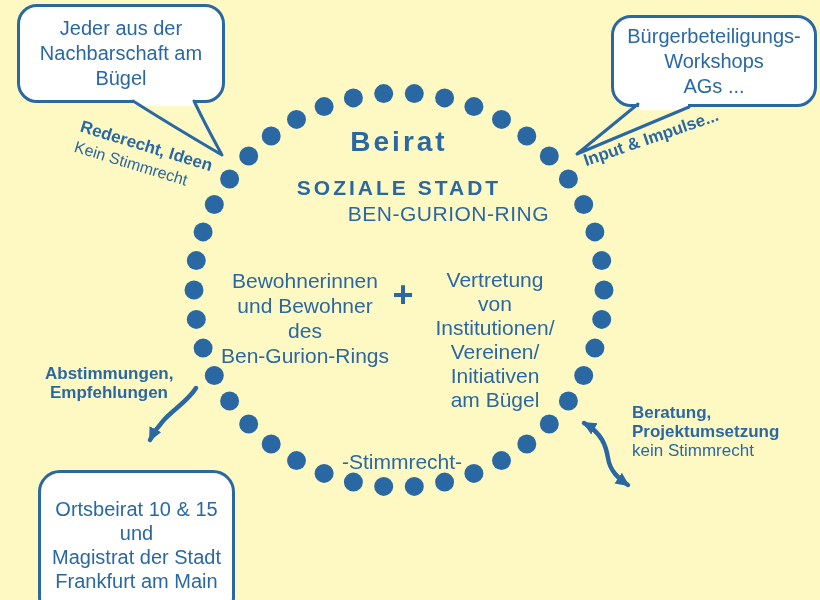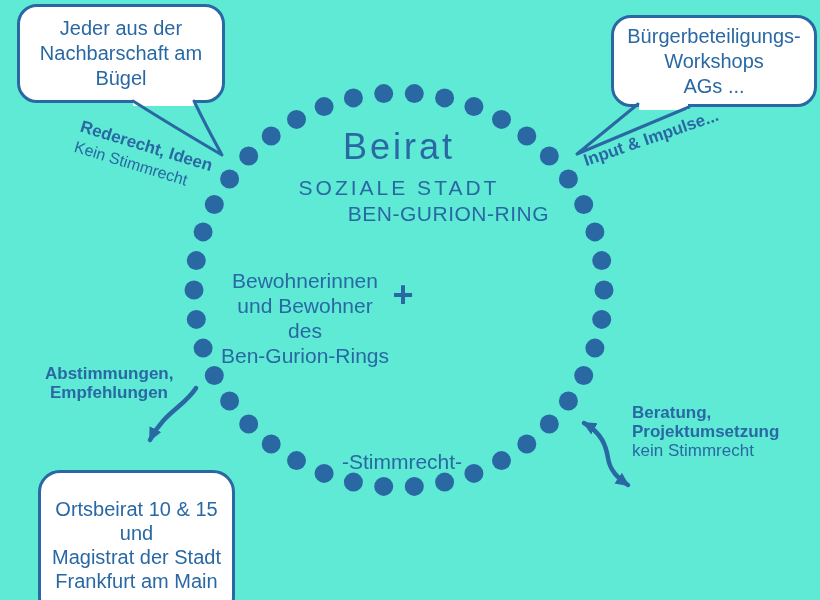--- a/index.html
+++ b/index.html
@@ -6,7 +6,7 @@
   html, body { margin: 0; padding: 0; background: #fff; }
   .canvas {
     position: relative; width: 820px; height: 600px; overflow: hidden;
-    background: #5eead4; color: var(--accent);
+    background: #fef9c3; color: var(--accent);
     font-family: "Liberation Sans", sans-serif;
   }
   .abs { position: absolute; }

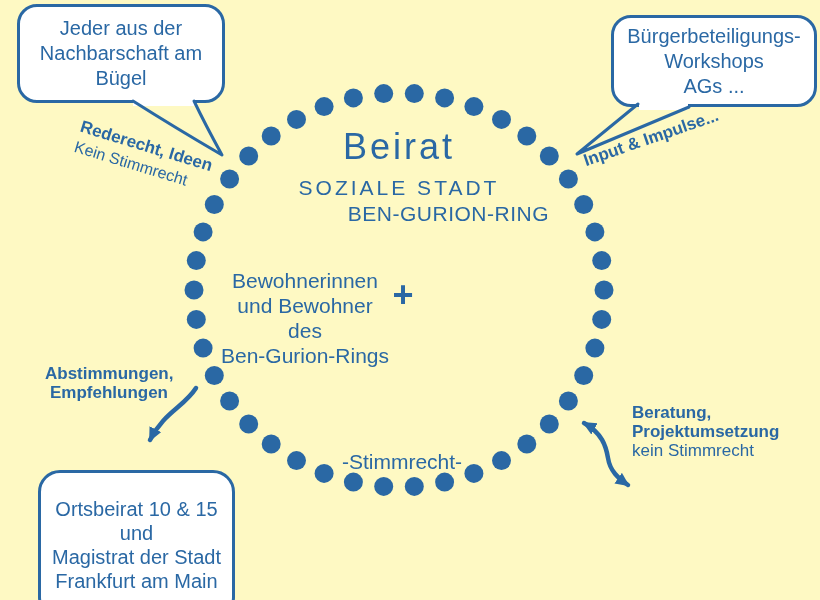--- a/index.html
+++ b/index.html
@@ -29,7 +29,7 @@
   .box-bl    { left: 38px;  top: 470px; width: 197px; height: 149px; border-radius: 22px; font-size: 20px; line-height: 24px; }
   .box-br    { left: 533px; top: 493px; width: 271px; height: 77px;  font-size: 20px; line-height: 25px; }
 
-  .title     { left: 249px; top: 126px; width: 300px; font-size: 36px; font-weight: normal; letter-spacing: 3px; z-index: 2; }
+  .title     { left: 249px; top: 126px; width: 300px; font-size: 28px; font-weight: bold; letter-spacing: 3px; z-index: 2; }
   .subtitle1 { left: 249px; top: 176px; width: 300px; font-size: 21px; letter-spacing: 3px; z-index: 2; }
   .subtitle2 { left: 249px; top: 202px; width: 300px; font-size: 21px; letter-spacing: 0.5px; z-index: 2; text-align: right; }
   .col-left  { left: 209px; top: 268px; width: 192px; font-size: 21px; line-height: 25px; z-index: 2; }

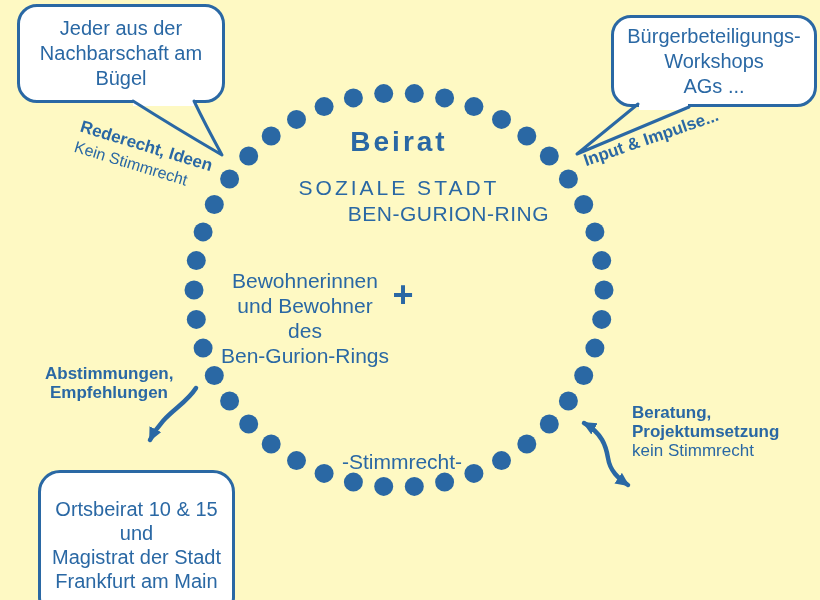--- a/index.html
+++ b/index.html
@@ -30,7 +30,7 @@
   .box-br    { left: 533px; top: 493px; width: 271px; height: 77px;  font-size: 20px; line-height: 25px; }
 
   .title     { left: 249px; top: 126px; width: 300px; font-size: 28px; font-weight: bold; letter-spacing: 3px; z-index: 2; }
-  .subtitle1 { left: 249px; top: 176px; width: 300px; font-size: 21px; letter-spacing: 3px; z-index: 2; }
+  .subtitle1 { left: 249px; top: 176px; width: 300px; font-size: 21px; letter-spacing: 3px; z-index: 2; font-weight: bold; }
   .subtitle2 { left: 249px; top: 202px; width: 300px; font-size: 21px; letter-spacing: 0.5px; z-index: 2; text-align: right; }
   .col-left  { left: 209px; top: 268px; width: 192px; font-size: 21px; line-height: 25px; z-index: 2; }
   .col-right { left: 399px; top: 268px; width: 192px; font-size: 21px; line-height: 24px; z-index: 2; }

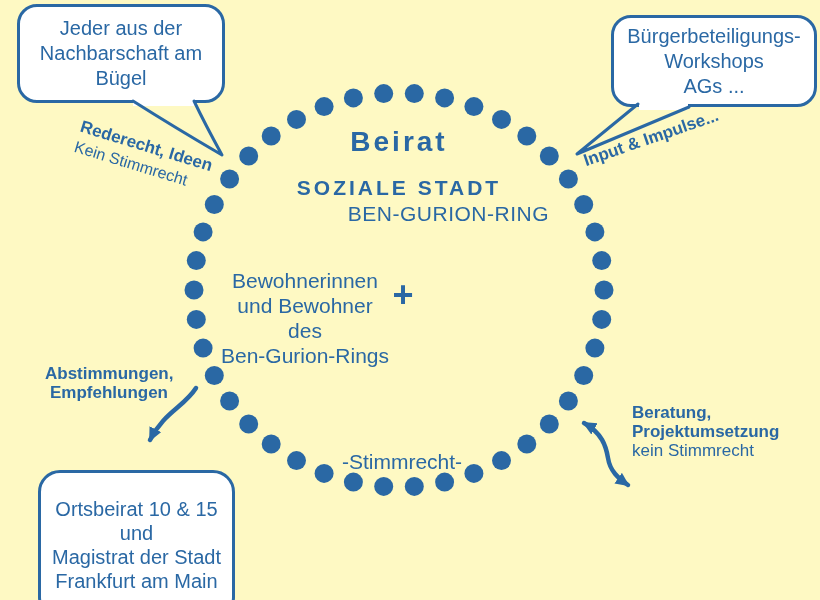--- a/index.html
+++ b/index.html
@@ -86,6 +86,12 @@
 des
 Ben-Gurion-Rings</div>
   <div class="abs center plus">+</div>
+  <div class="abs center pre col-right">Vertretung
+von
+Institutionen/
+Vereinen/
+Initiativen
+am Bügel</div>
   <div class="abs center voting">-Stimmrecht-</div>
 
   <div class="abs tail-label-tl">

